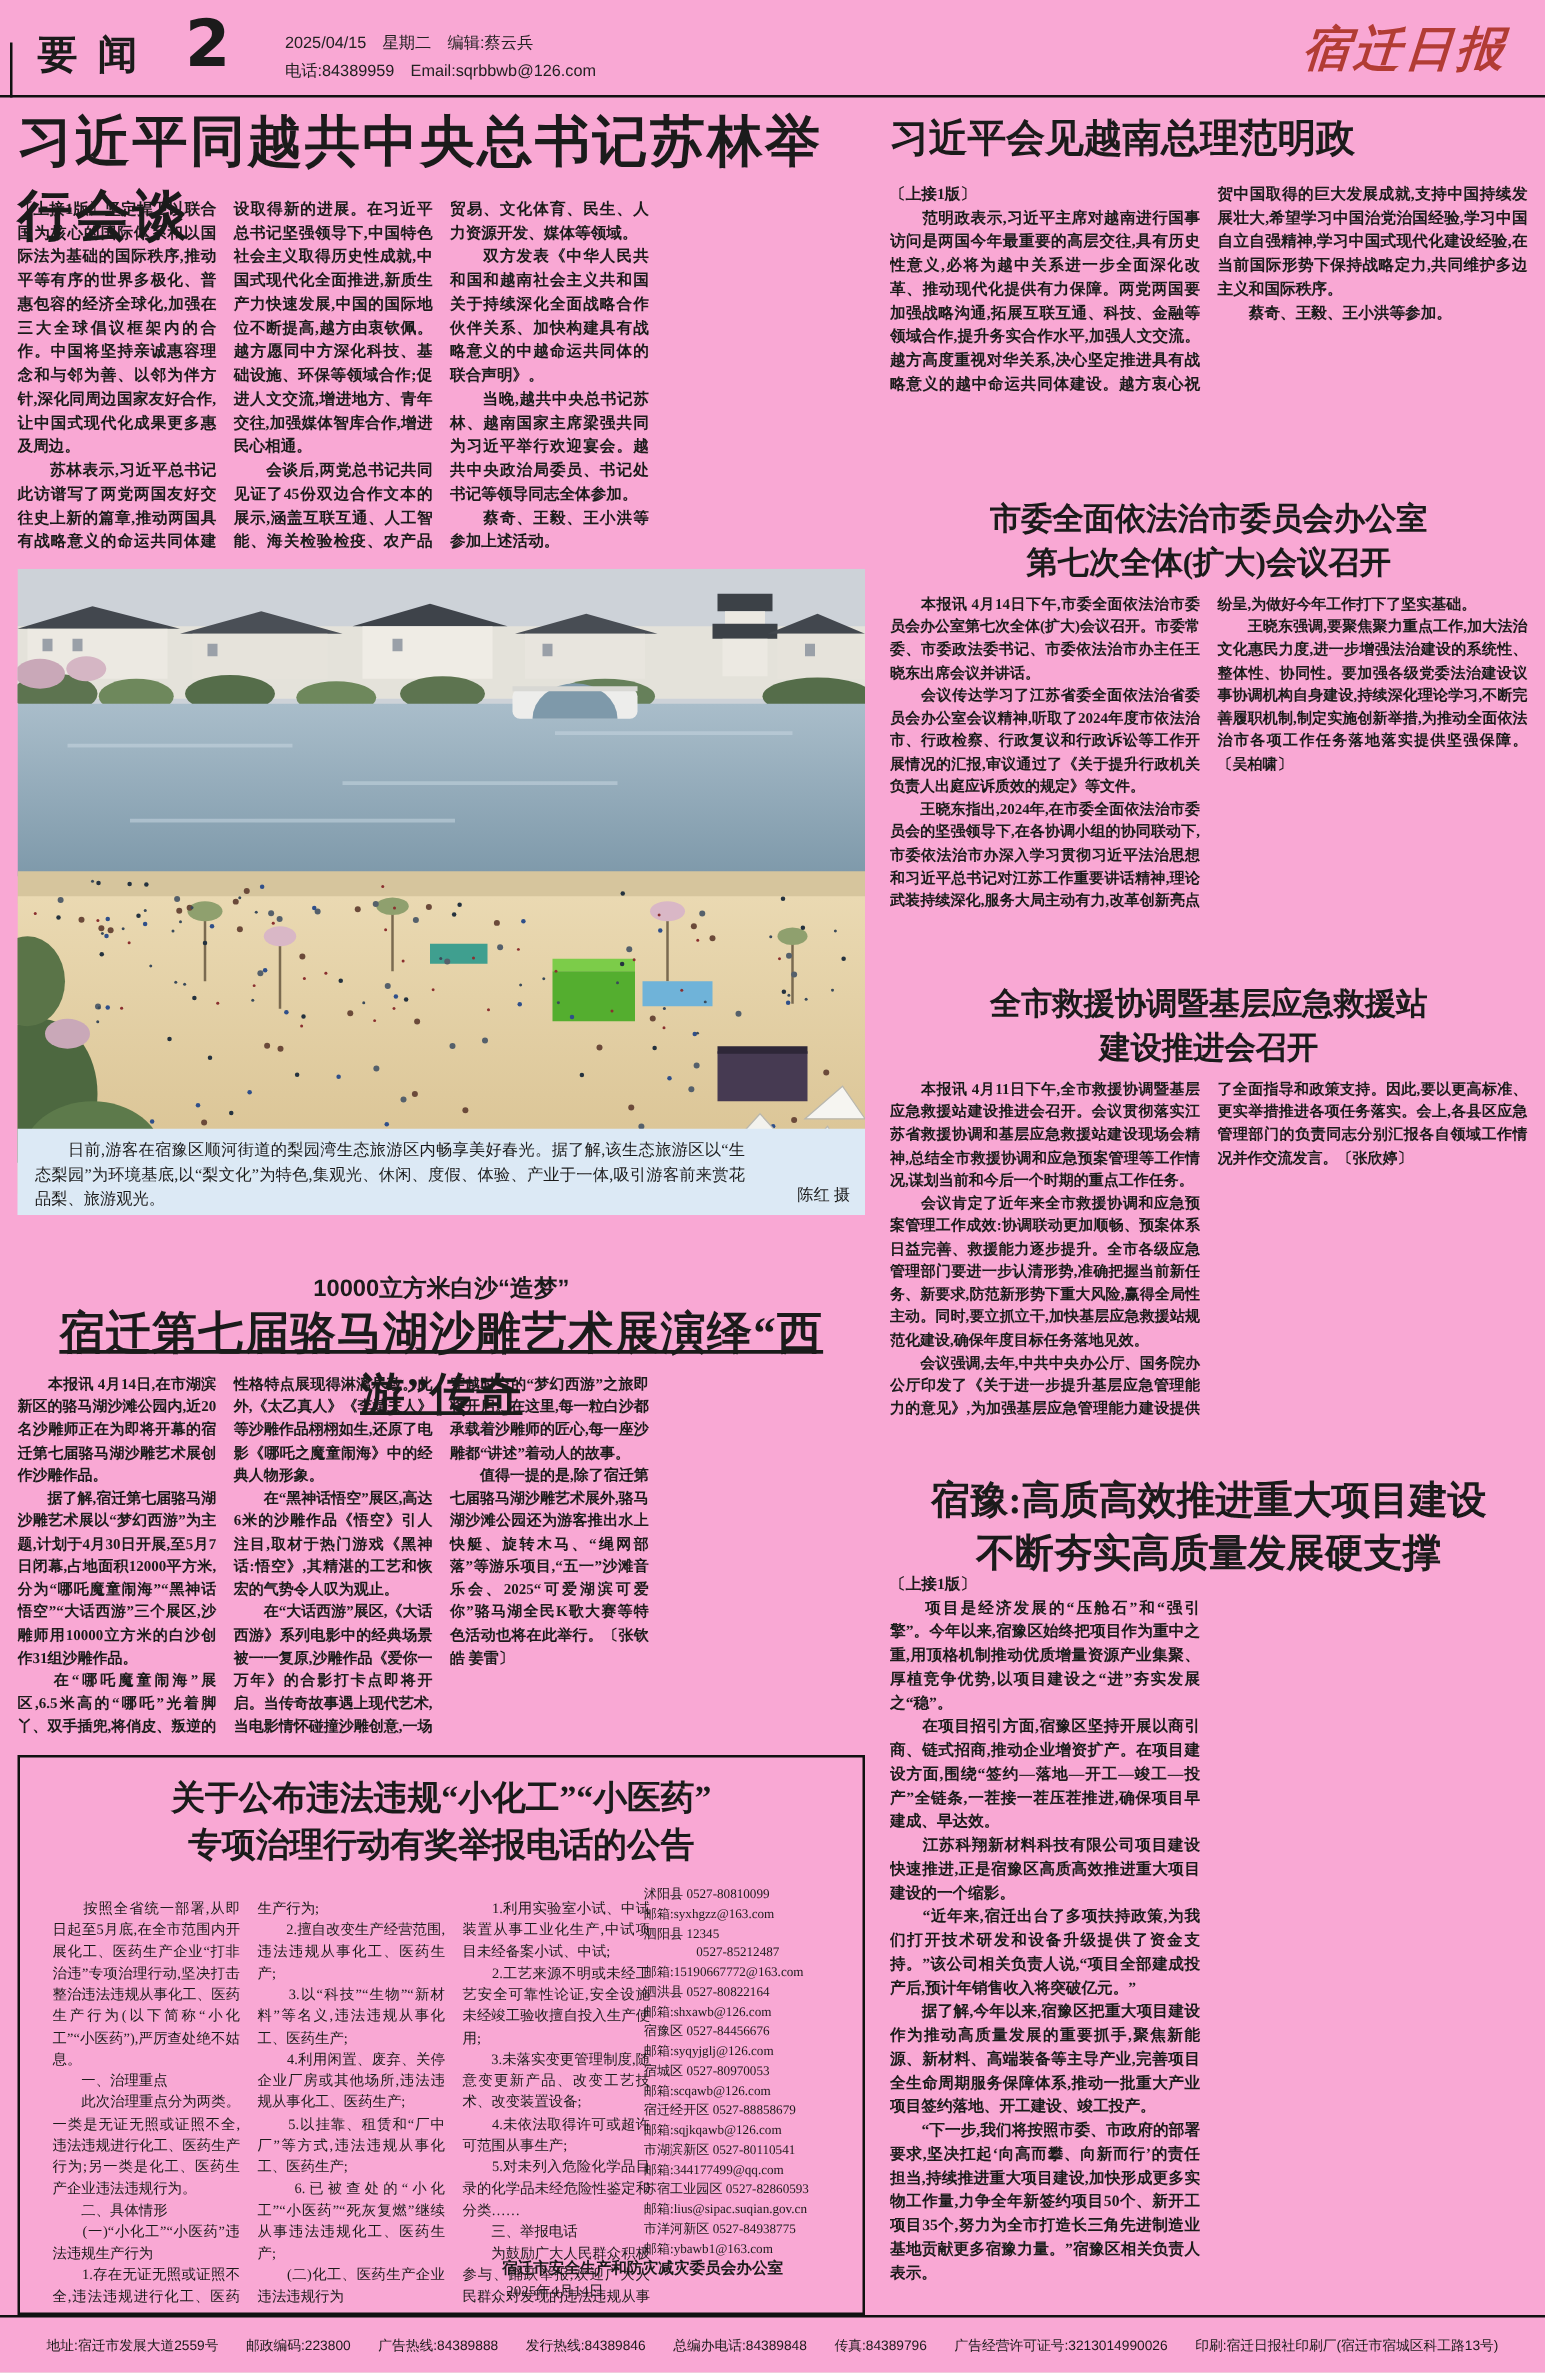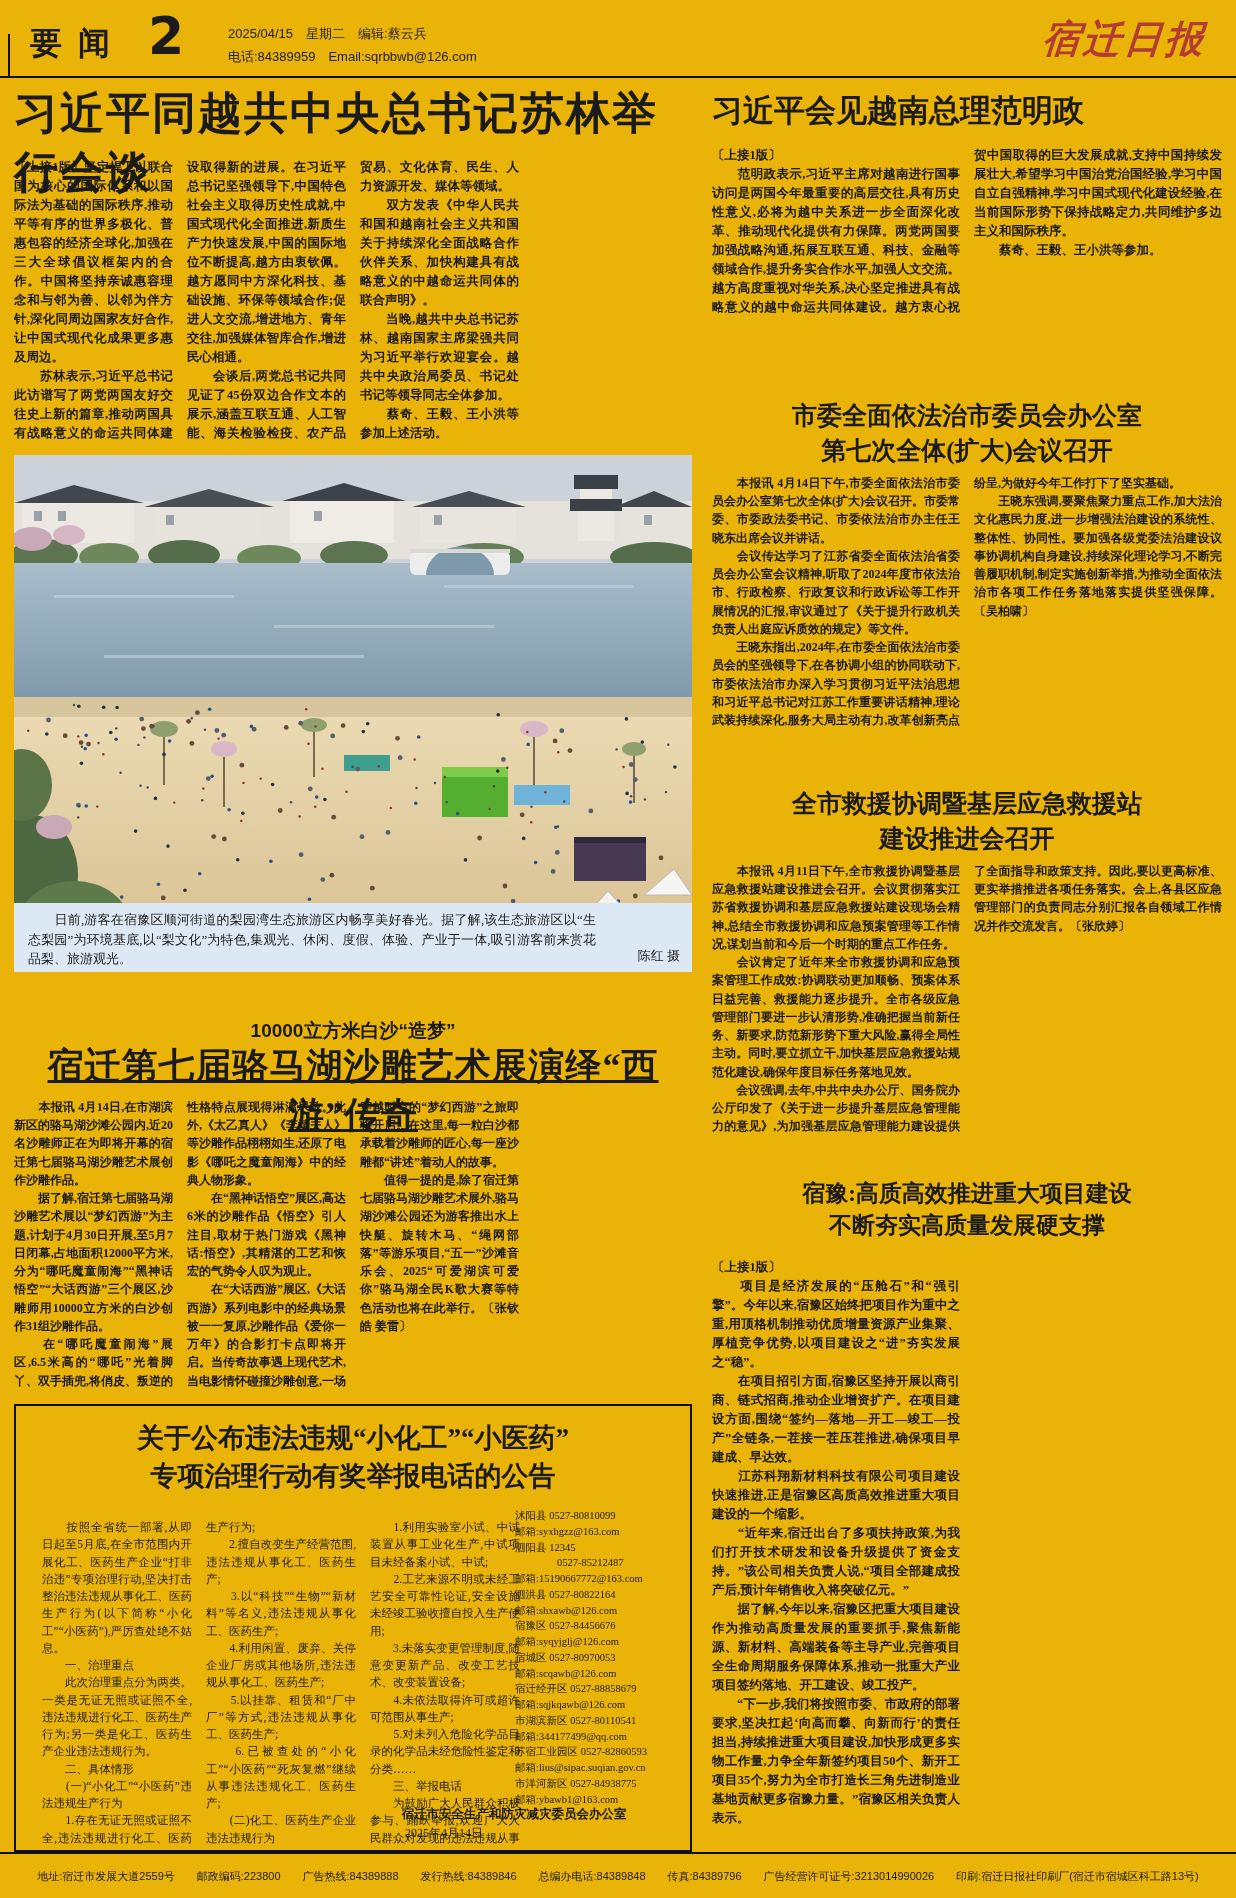--- a/index.html
+++ b/index.html
@@ -3,7 +3,7 @@
 <meta charset="utf-8">
 <style>
   html,body{margin:0;padding:0;background:#e8e8e6;}
-  .page{position:relative;width:1236px;height:1898px;margin:0 auto;background:#eab308;
+  .page{position:relative;width:1236px;height:1898px;margin:0 auto;background:#f9a8d4;
         font-family:"Liberation Serif","DejaVu Serif",serif;color:#1b1b1b;overflow:hidden;}
   .abs{position:absolute;}
   

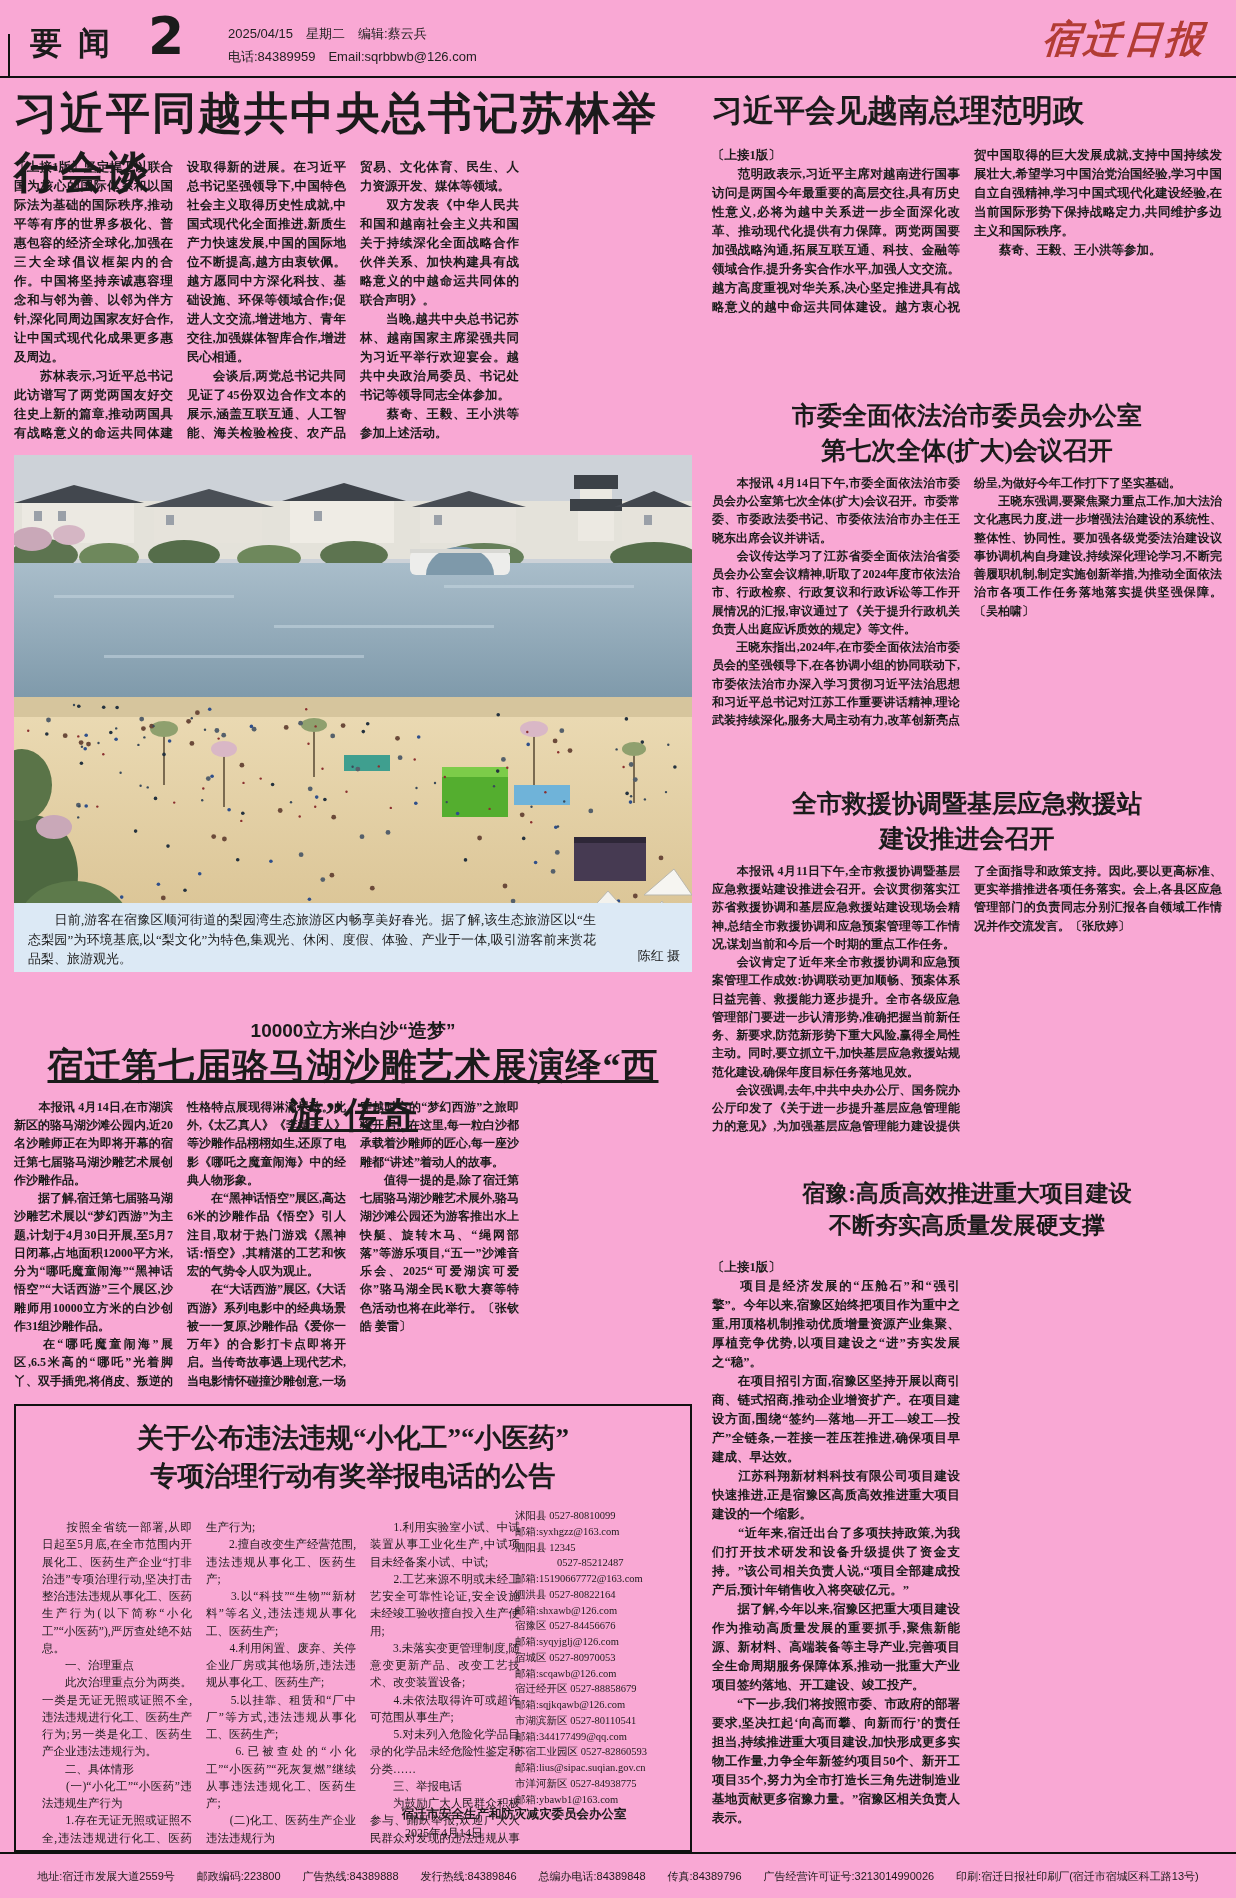--- a/index.html
+++ b/index.html
@@ -52,7 +52,7 @@
   .br2{left:712px;top:474px;width:510px;height:272px;font-size:12px;}
   .hr3{left:712px;top:786px;width:510px;font-size:25px;line-height:1.4;}
   .br3{left:712px;top:862px;width:510px;height:288px;font-size:12px;}
-  .hr4{left:712px;top:1178px;width:510px;font-size:23px;line-height:1.4;font-family:Liberation Serif, serif;}
+  .hr4{left:712px;top:1178px;width:510px;font-size:31px;line-height:1.4;font-family:Liberation Serif, serif;}
   .br4{left:712px;top:1258px;width:510px;height:582px;}
   
   .footer{left:0;top:1852px;width:1236px;height:46px;border-top:2px solid #111;box-sizing:border-box;

